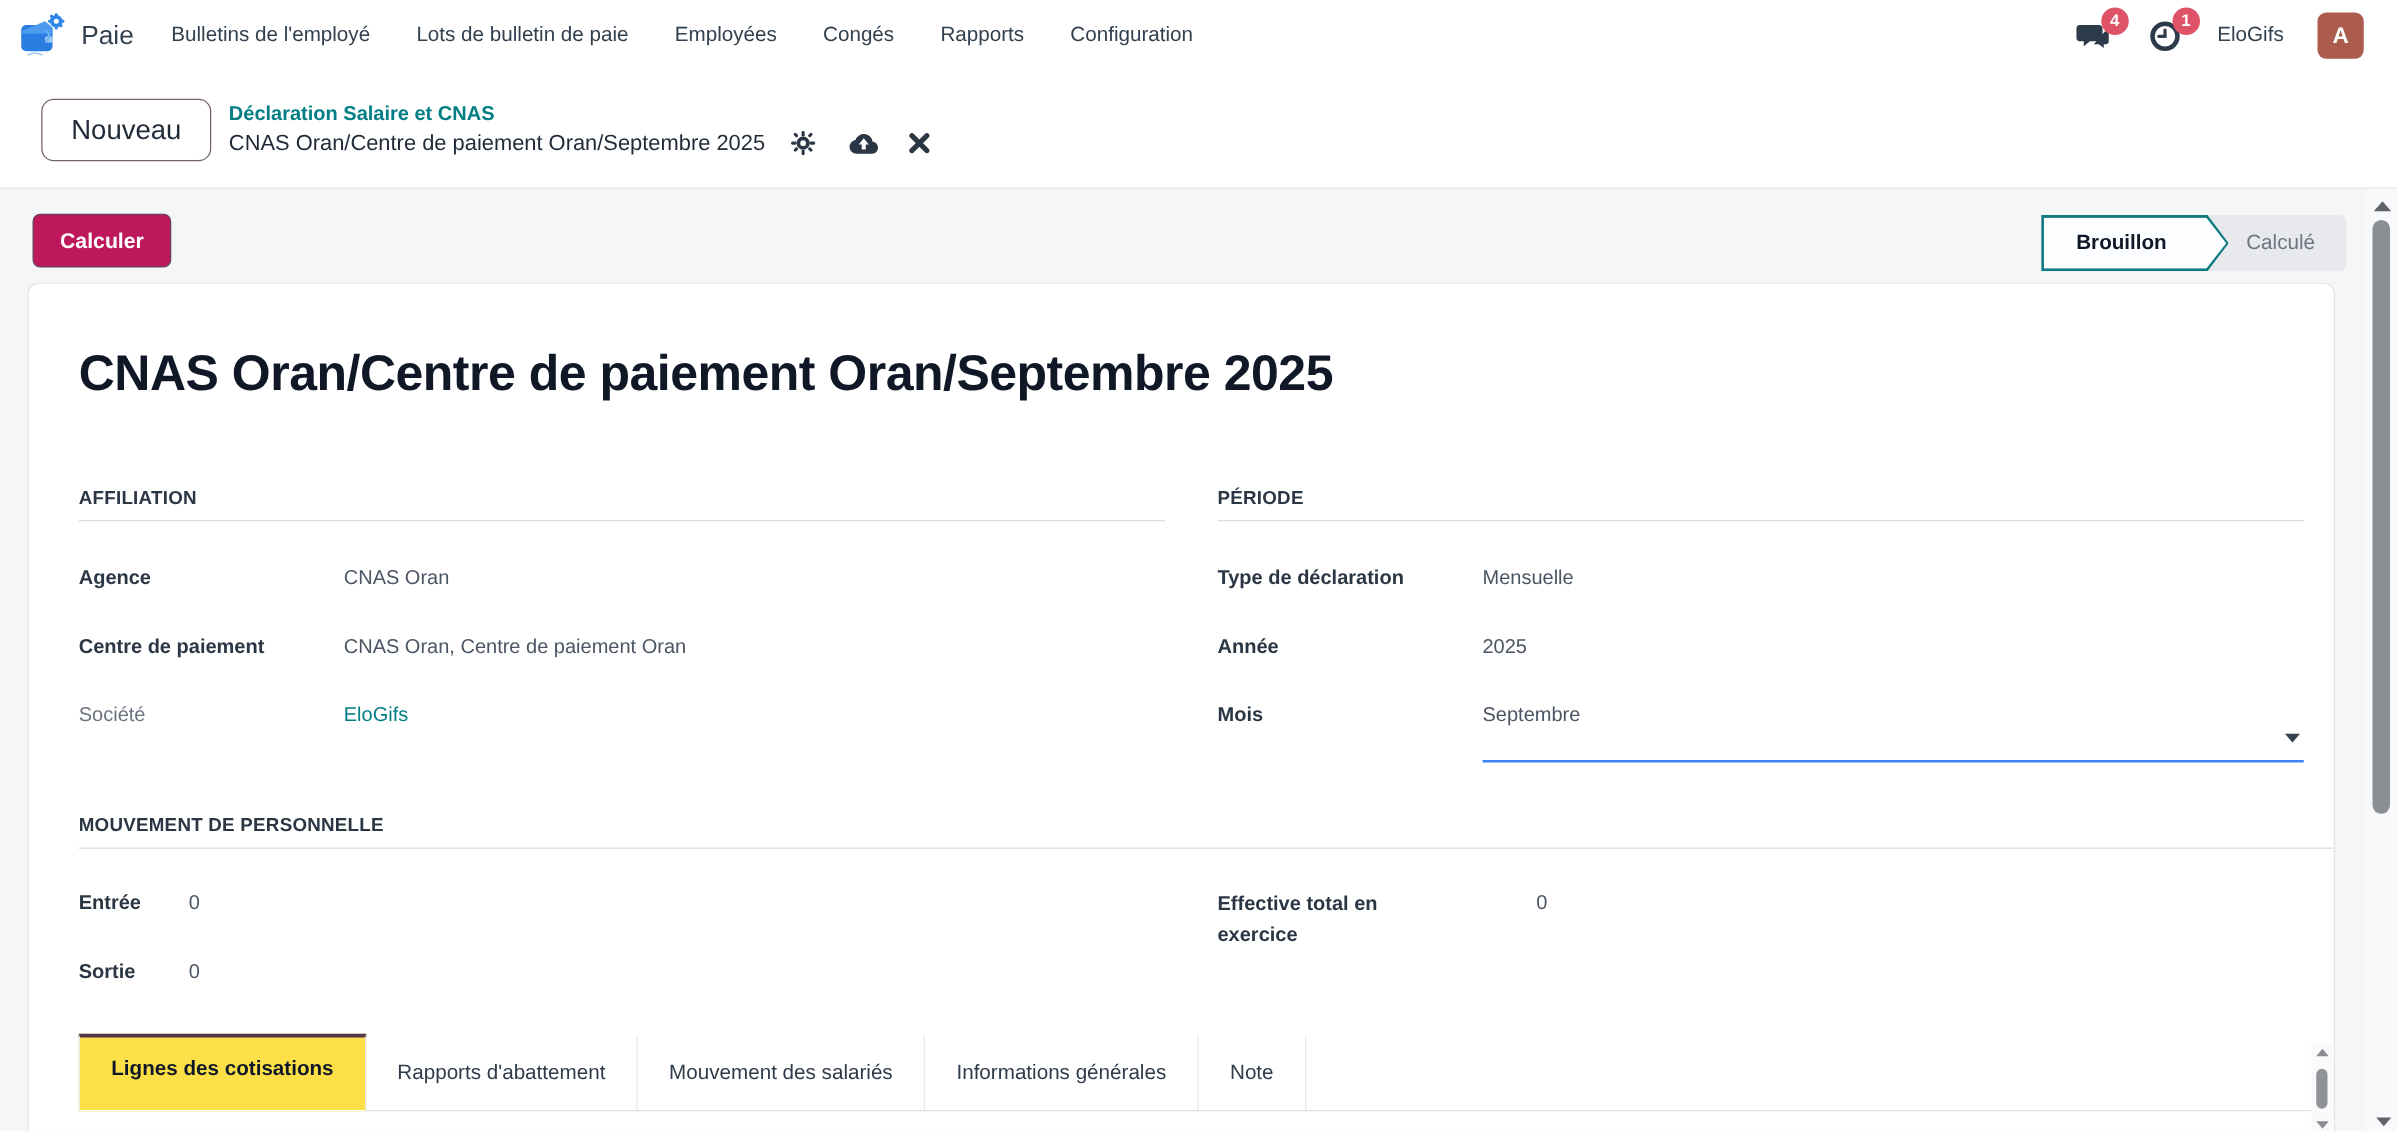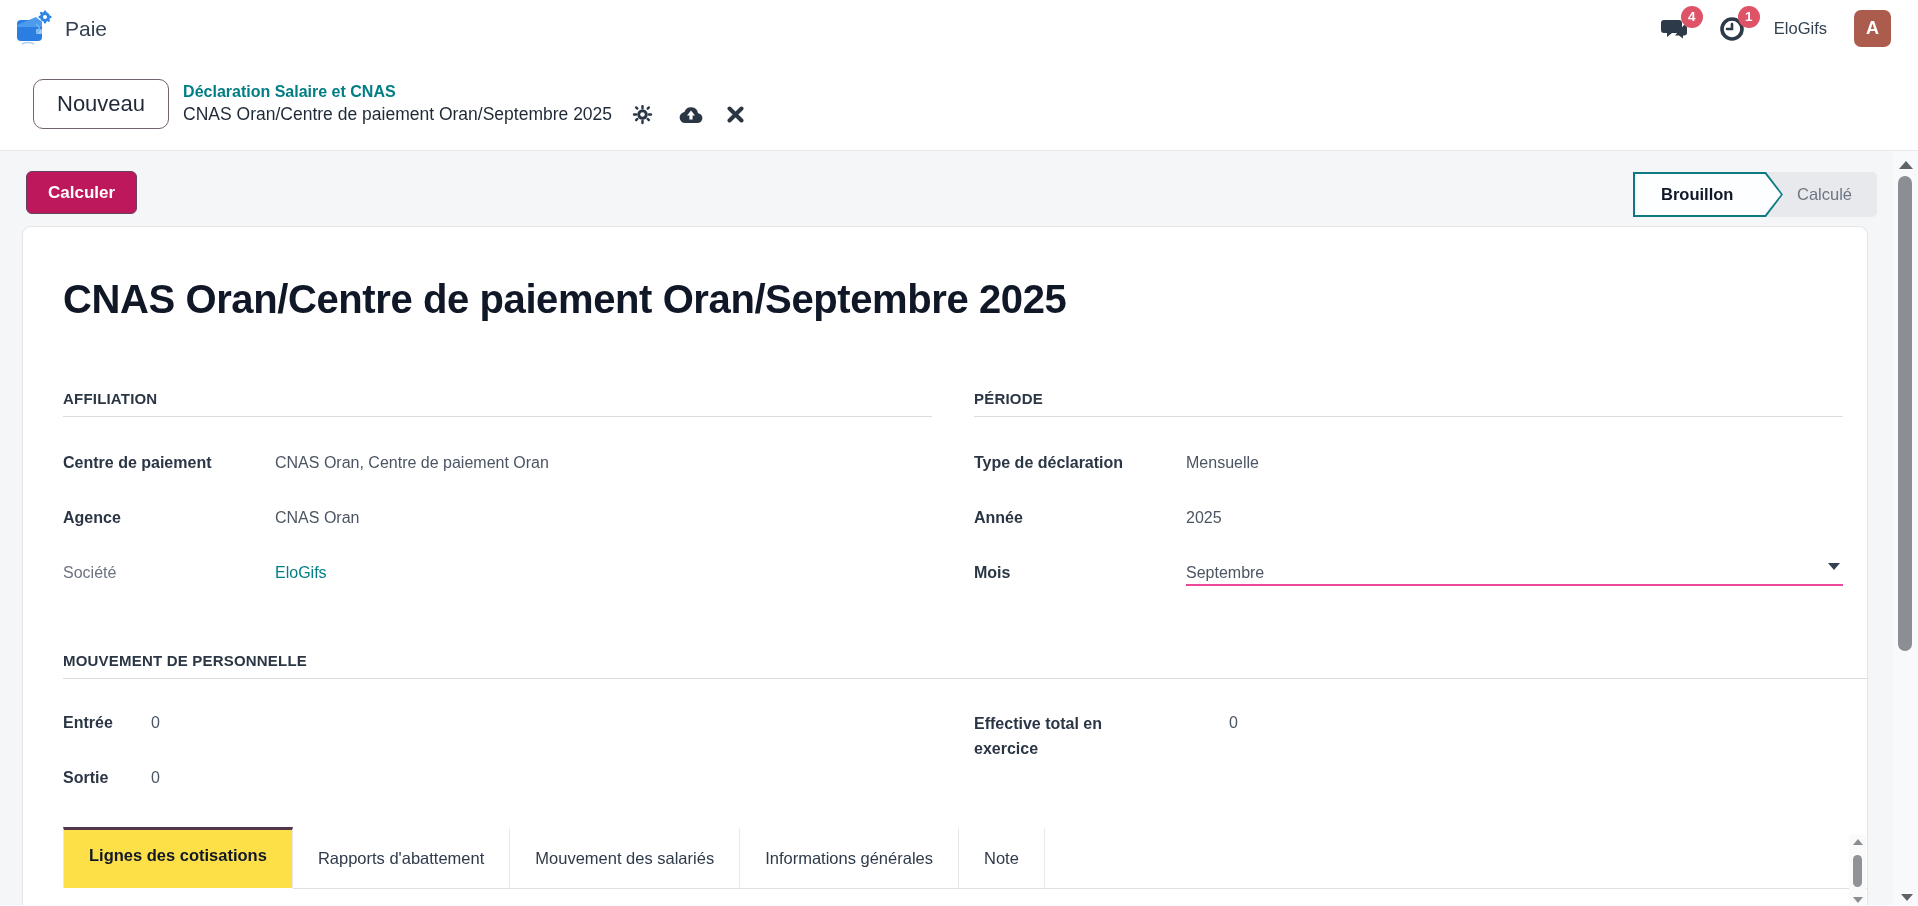--- a/index.html
+++ b/index.html
@@ -126,6 +126,14 @@
     </span>
     <span class="app-name">Paie</span>
   </div>
+  <div class="menu">
+    <span class="menu-item">Bulletins de l'employé</span>
+    <span class="menu-item">Lots de bulletin de paie</span>
+    <span class="menu-item">Employées</span>
+    <span class="menu-item">Congés</span>
+    <span class="menu-item">Rapports</span>
+    <span class="menu-item">Configuration</span>
+  </div>
   <div class="nav-right">
     <div class="icon-btn">
       <span style="display:flex;">

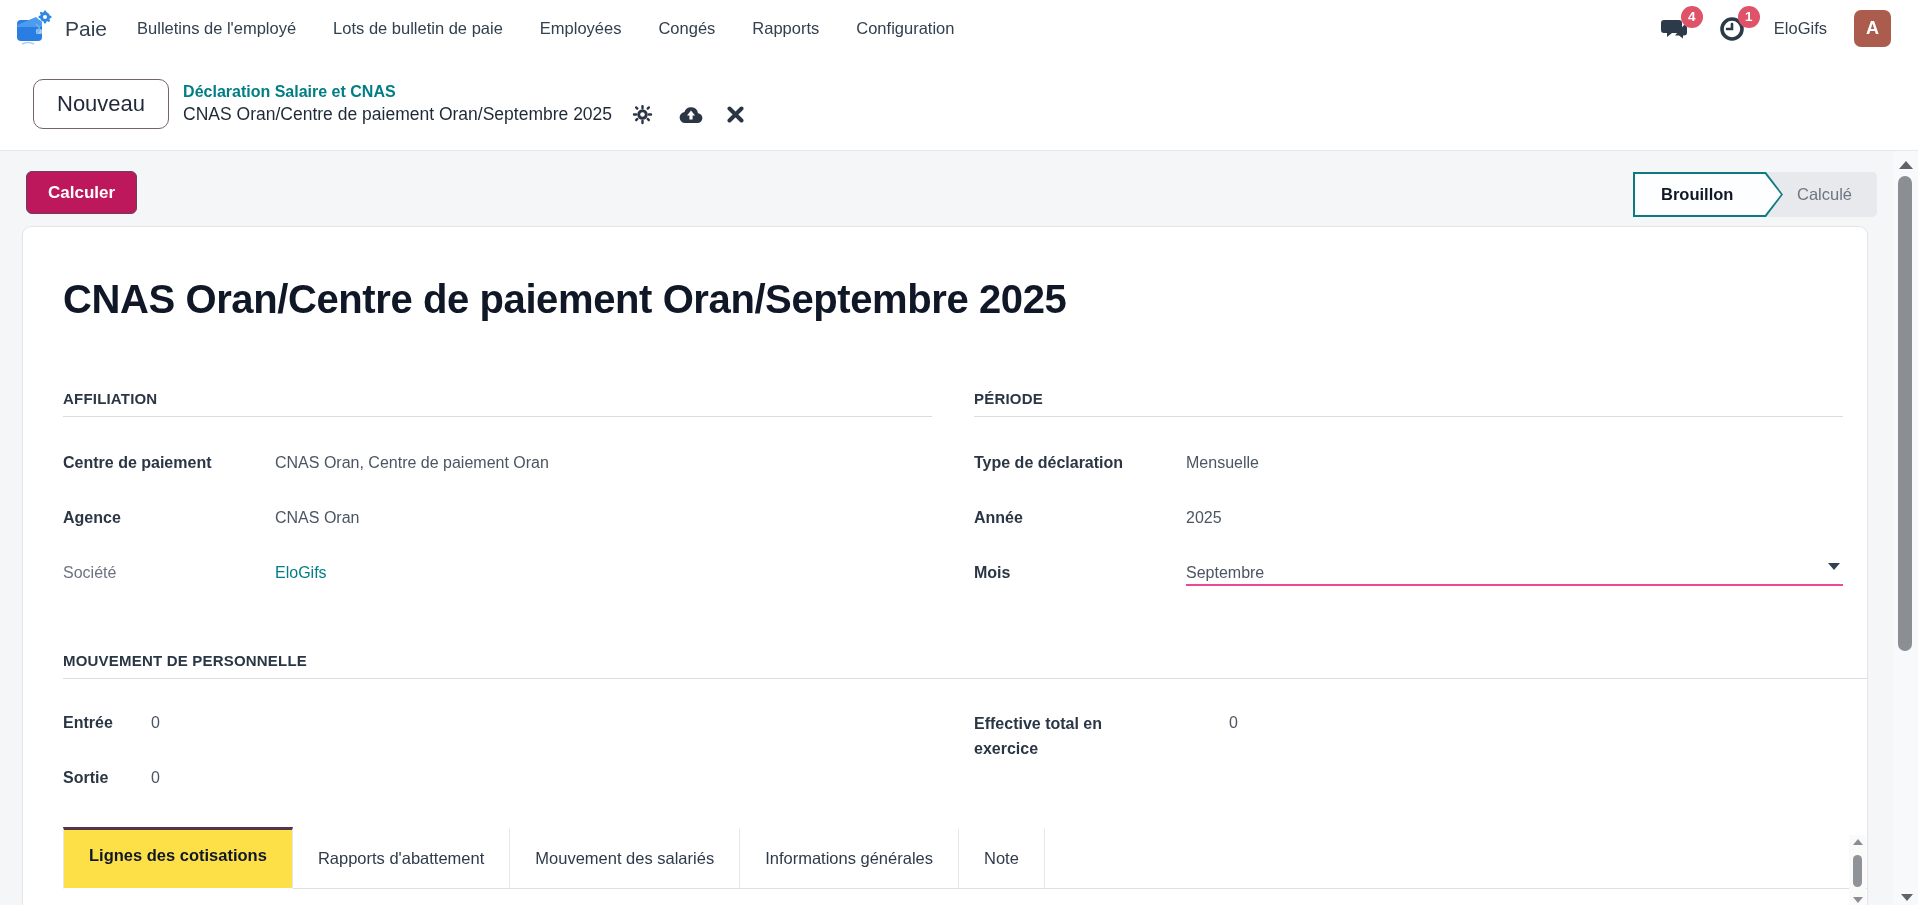--- a/index.html
+++ b/index.html
@@ -216,12 +216,12 @@
           <div class="group-heading">AFFILIATION</div>
           <div class="rows">
             <div class="frow">
+              <span class="flabel">Agence</span>
+              <span class="fvalue">CNAS Oran</span>
+            </div>
+            <div class="frow">
               <span class="flabel">Centre de paiement</span>
               <span class="fvalue">CNAS Oran, Centre de paiement Oran</span>
-            </div>
-            <div class="frow">
-              <span class="flabel">Agence</span>
-              <span class="fvalue">CNAS Oran</span>
             </div>
             <div class="frow">
               <span class="flabel muted">Société</span>

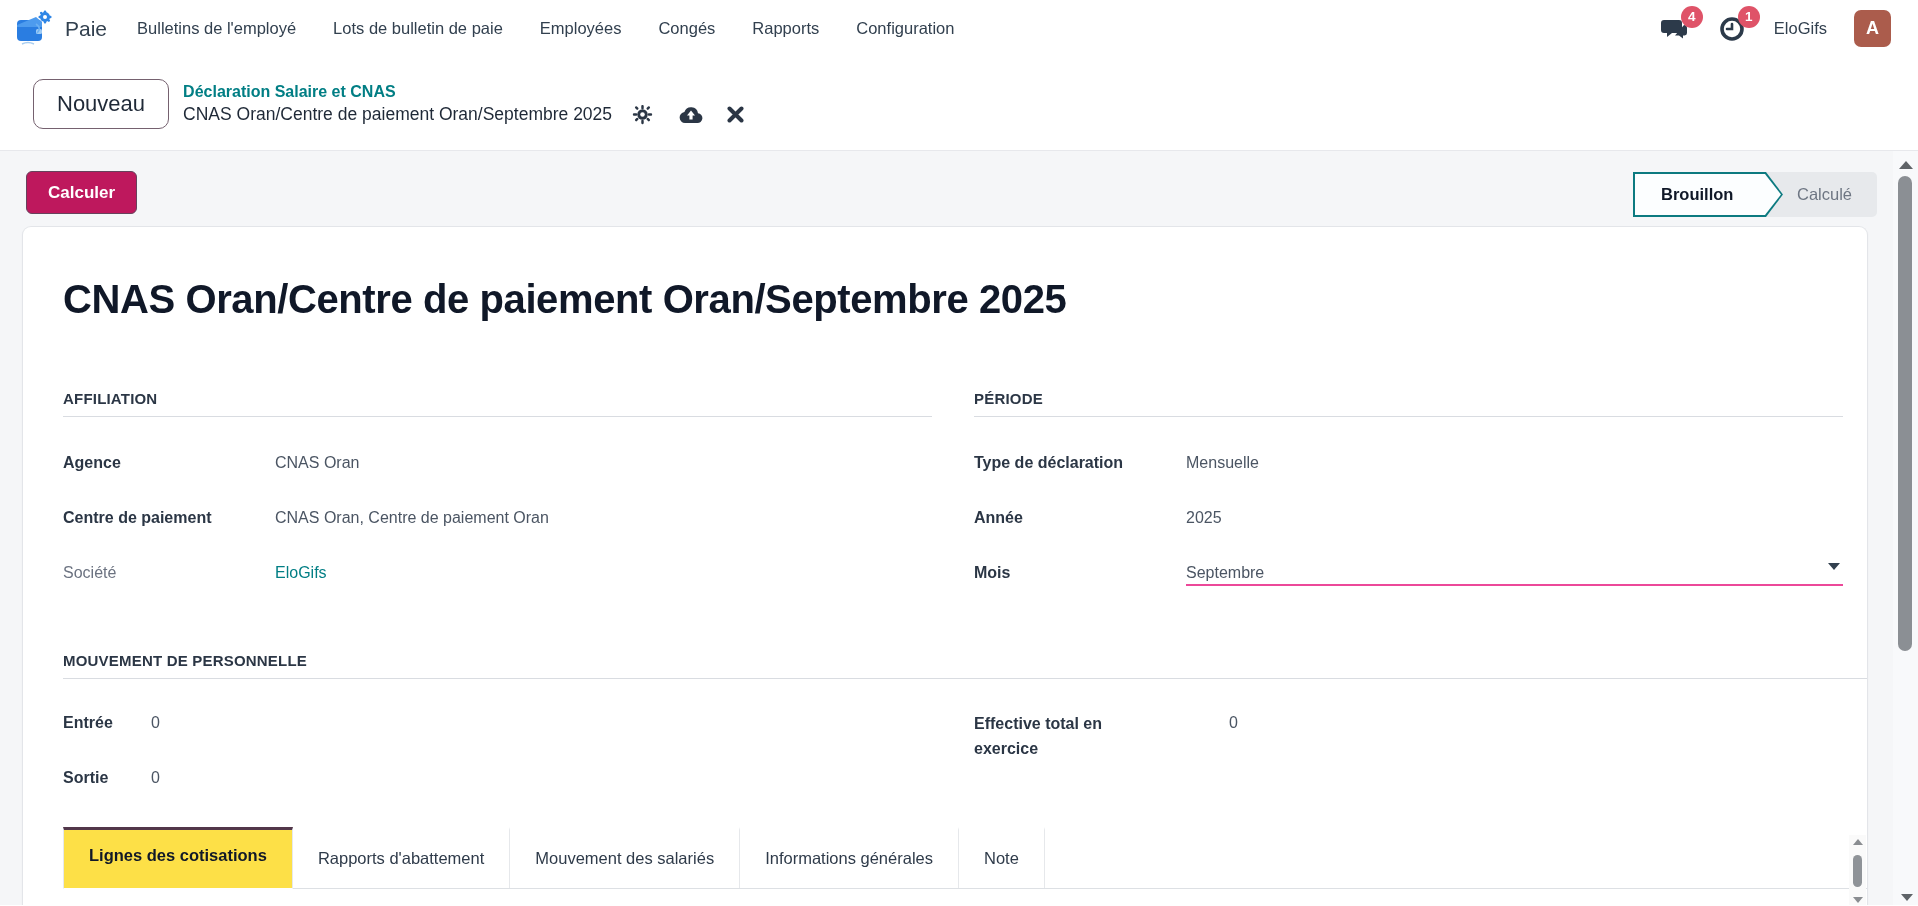--- a/index.html
+++ b/index.html
@@ -67,7 +67,7 @@
   .flabel.muted { color:#6b7280; font-weight:400; }
   .fvalue { font-size:16px; color:#4b5563; line-height:23px; }
   .fvalue.link { color:#017e84; cursor:pointer; }
-  .select-field { flex:1; position:relative; border-bottom:2px solid #ec4899; padding-bottom:0; cursor:pointer; }
+  .select-field { flex:1; position:relative; border-bottom:2px solid #3b82f6; padding-bottom:24px; cursor:pointer; }
   .caret { position:absolute; right:3px; bottom:14px; width:0; height:0;
     border-left:6px solid transparent; border-right:6px solid transparent; border-top:7px solid #32404f; }
 

